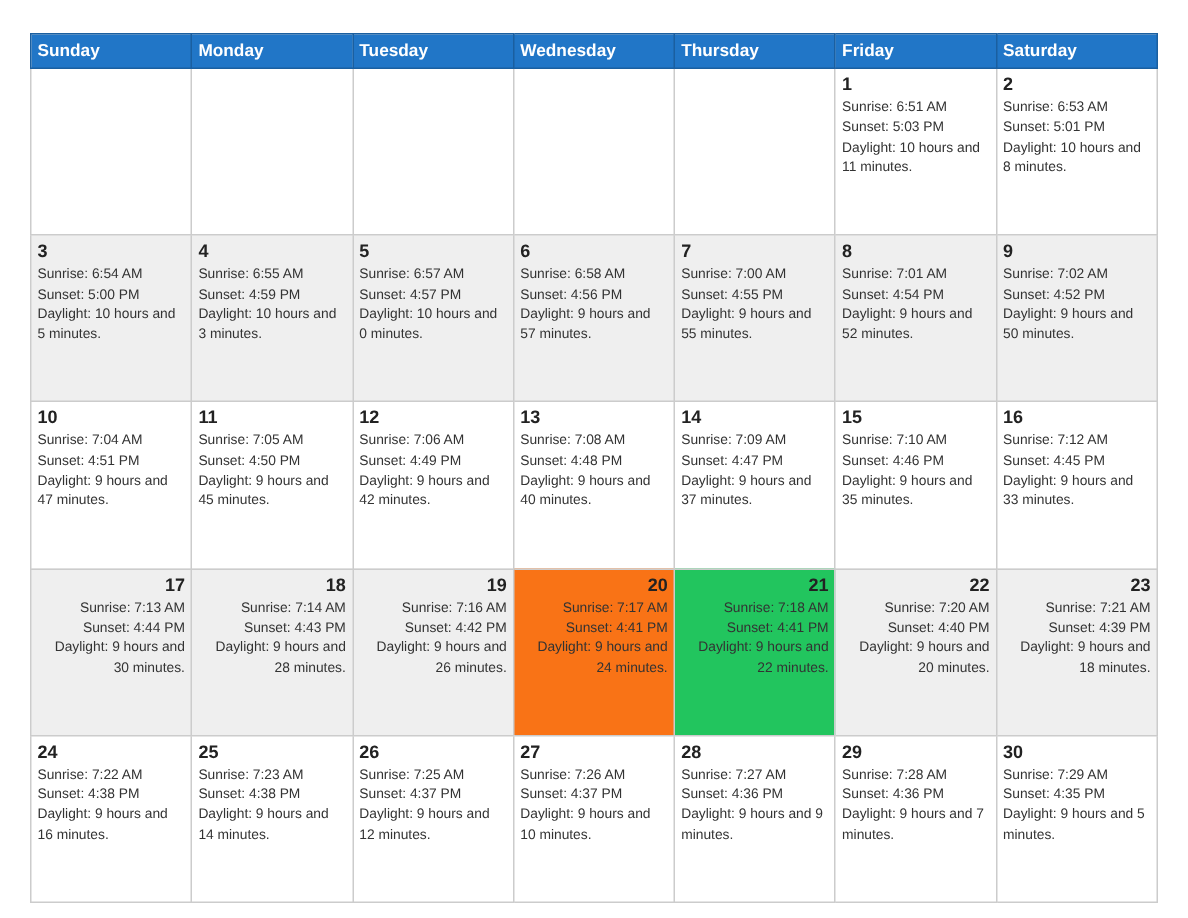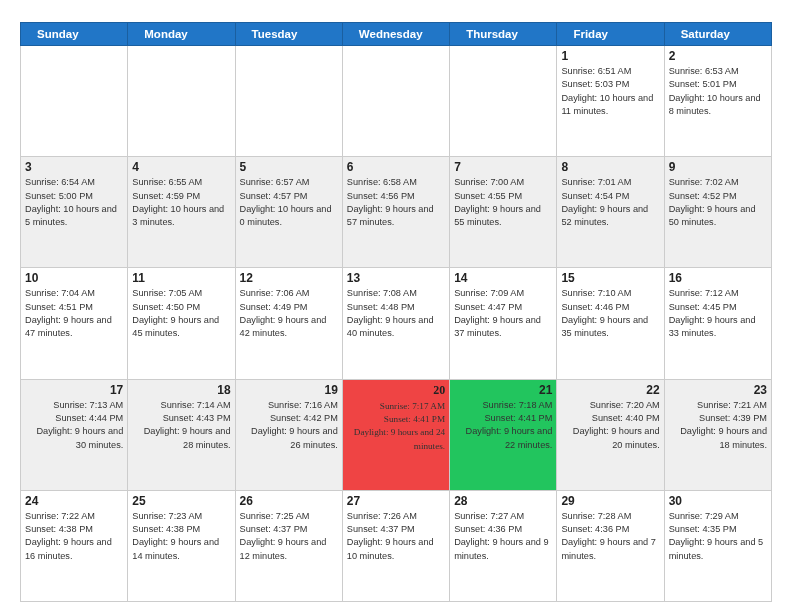--- a/index.html
+++ b/index.html
@@ -73,7 +73,7 @@
       color: #fff;
       font-size: 11.5px;
       font-weight: bold;
-      padding: 5px 16px;
+      padding: 5px 4px;
       border: 1px solid #1a5fa0;
       text-align: left;
     }

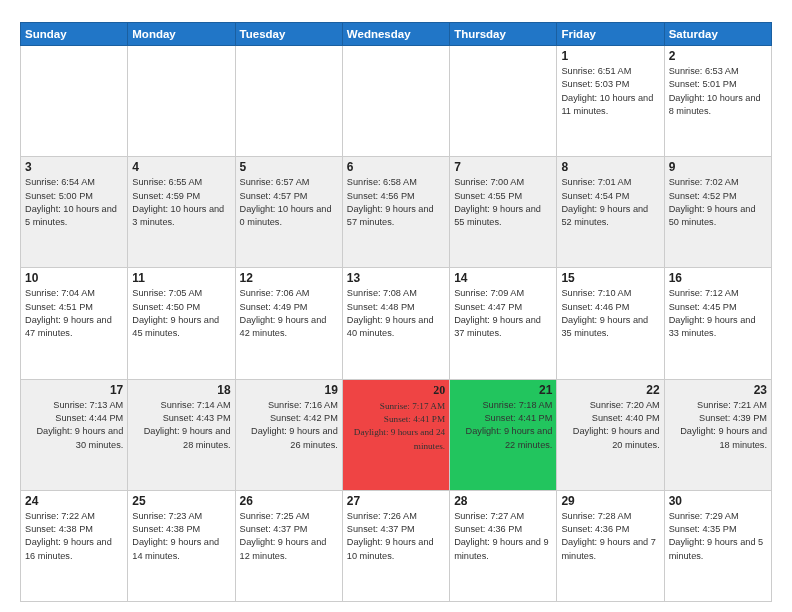--- a/index.html
+++ b/index.html
@@ -218,7 +218,7 @@
             <span class="day-num">19</span>
             <div class="day-info">Sunrise: 7:16 AM<br>Sunset: 4:42 PM<br>Daylight: 9 hours and 26 minutes.</div>
           </td>
-          <td style="background: #ef4444; font-family: Liberation Serif, serif;">
+          <td style="background: #f97316;">
             <span class="day-num">20</span>
             <div class="day-info">Sunrise: 7:17 AM<br>Sunset: 4:41 PM<br>Daylight: 9 hours and 24 minutes.</div>
           </td>

